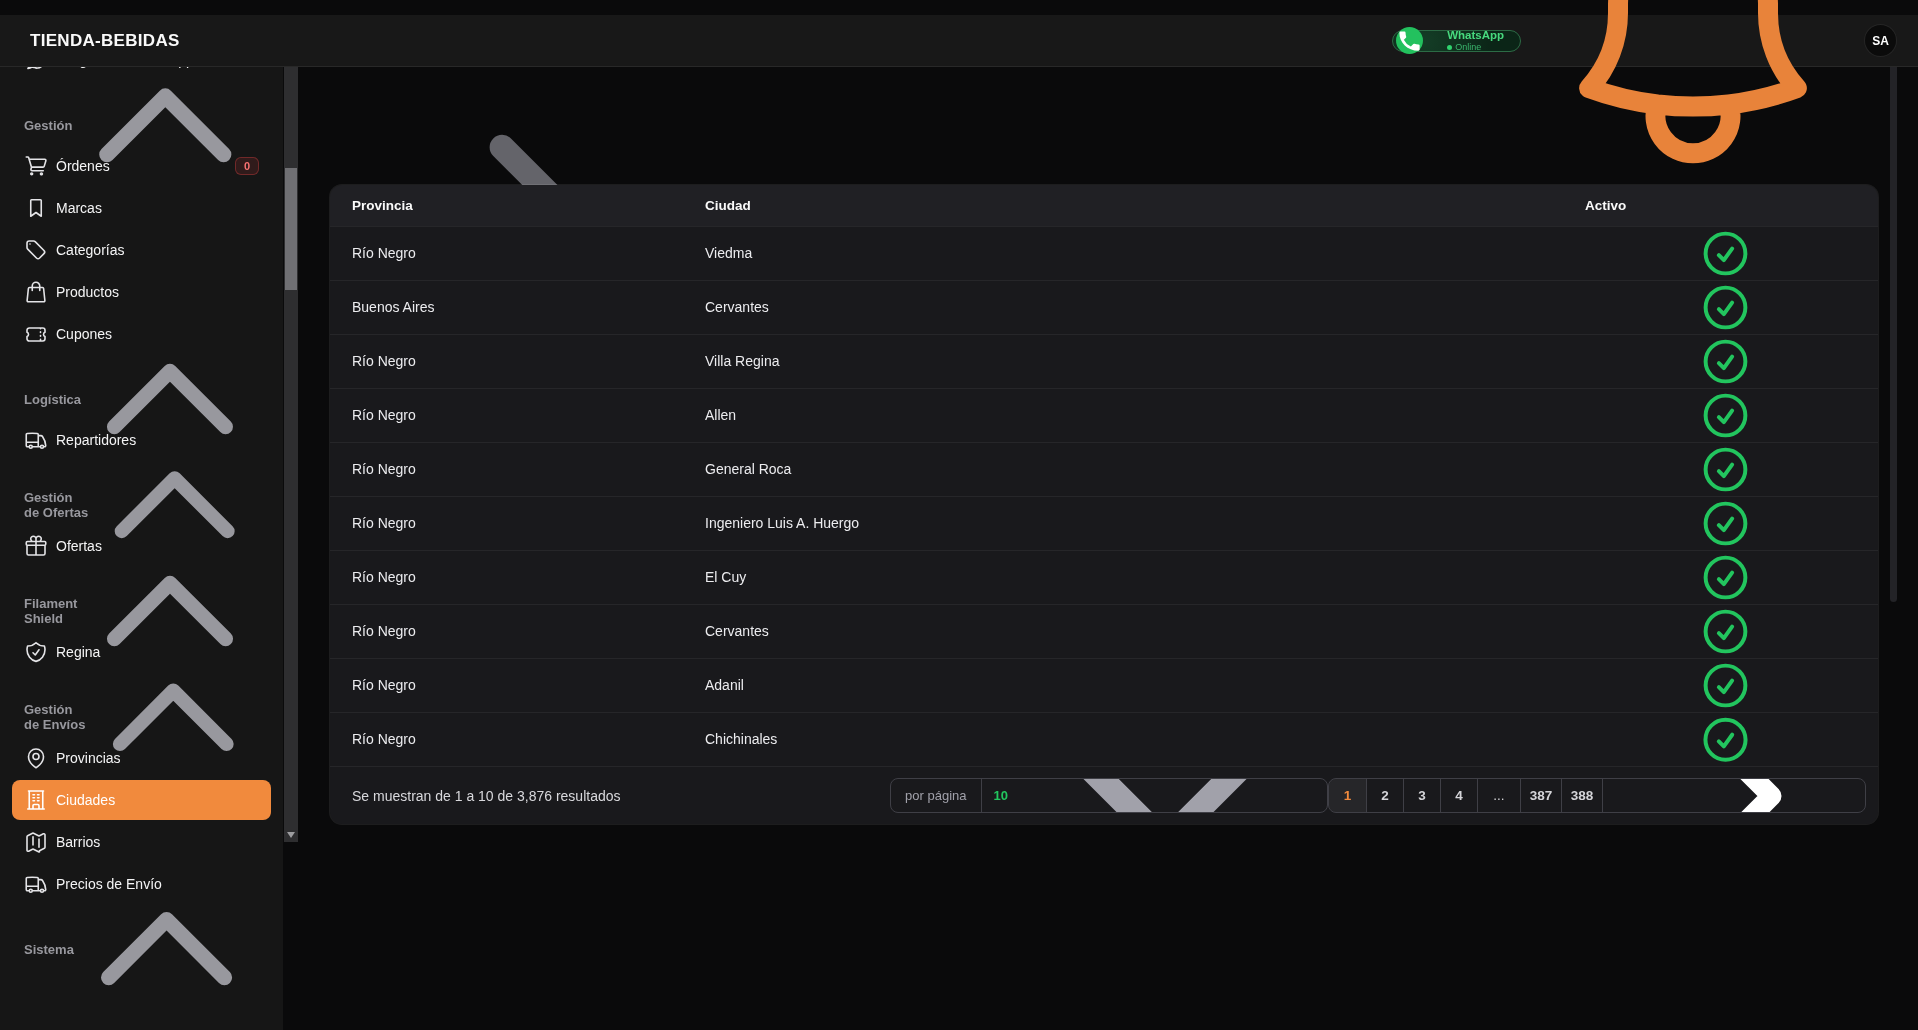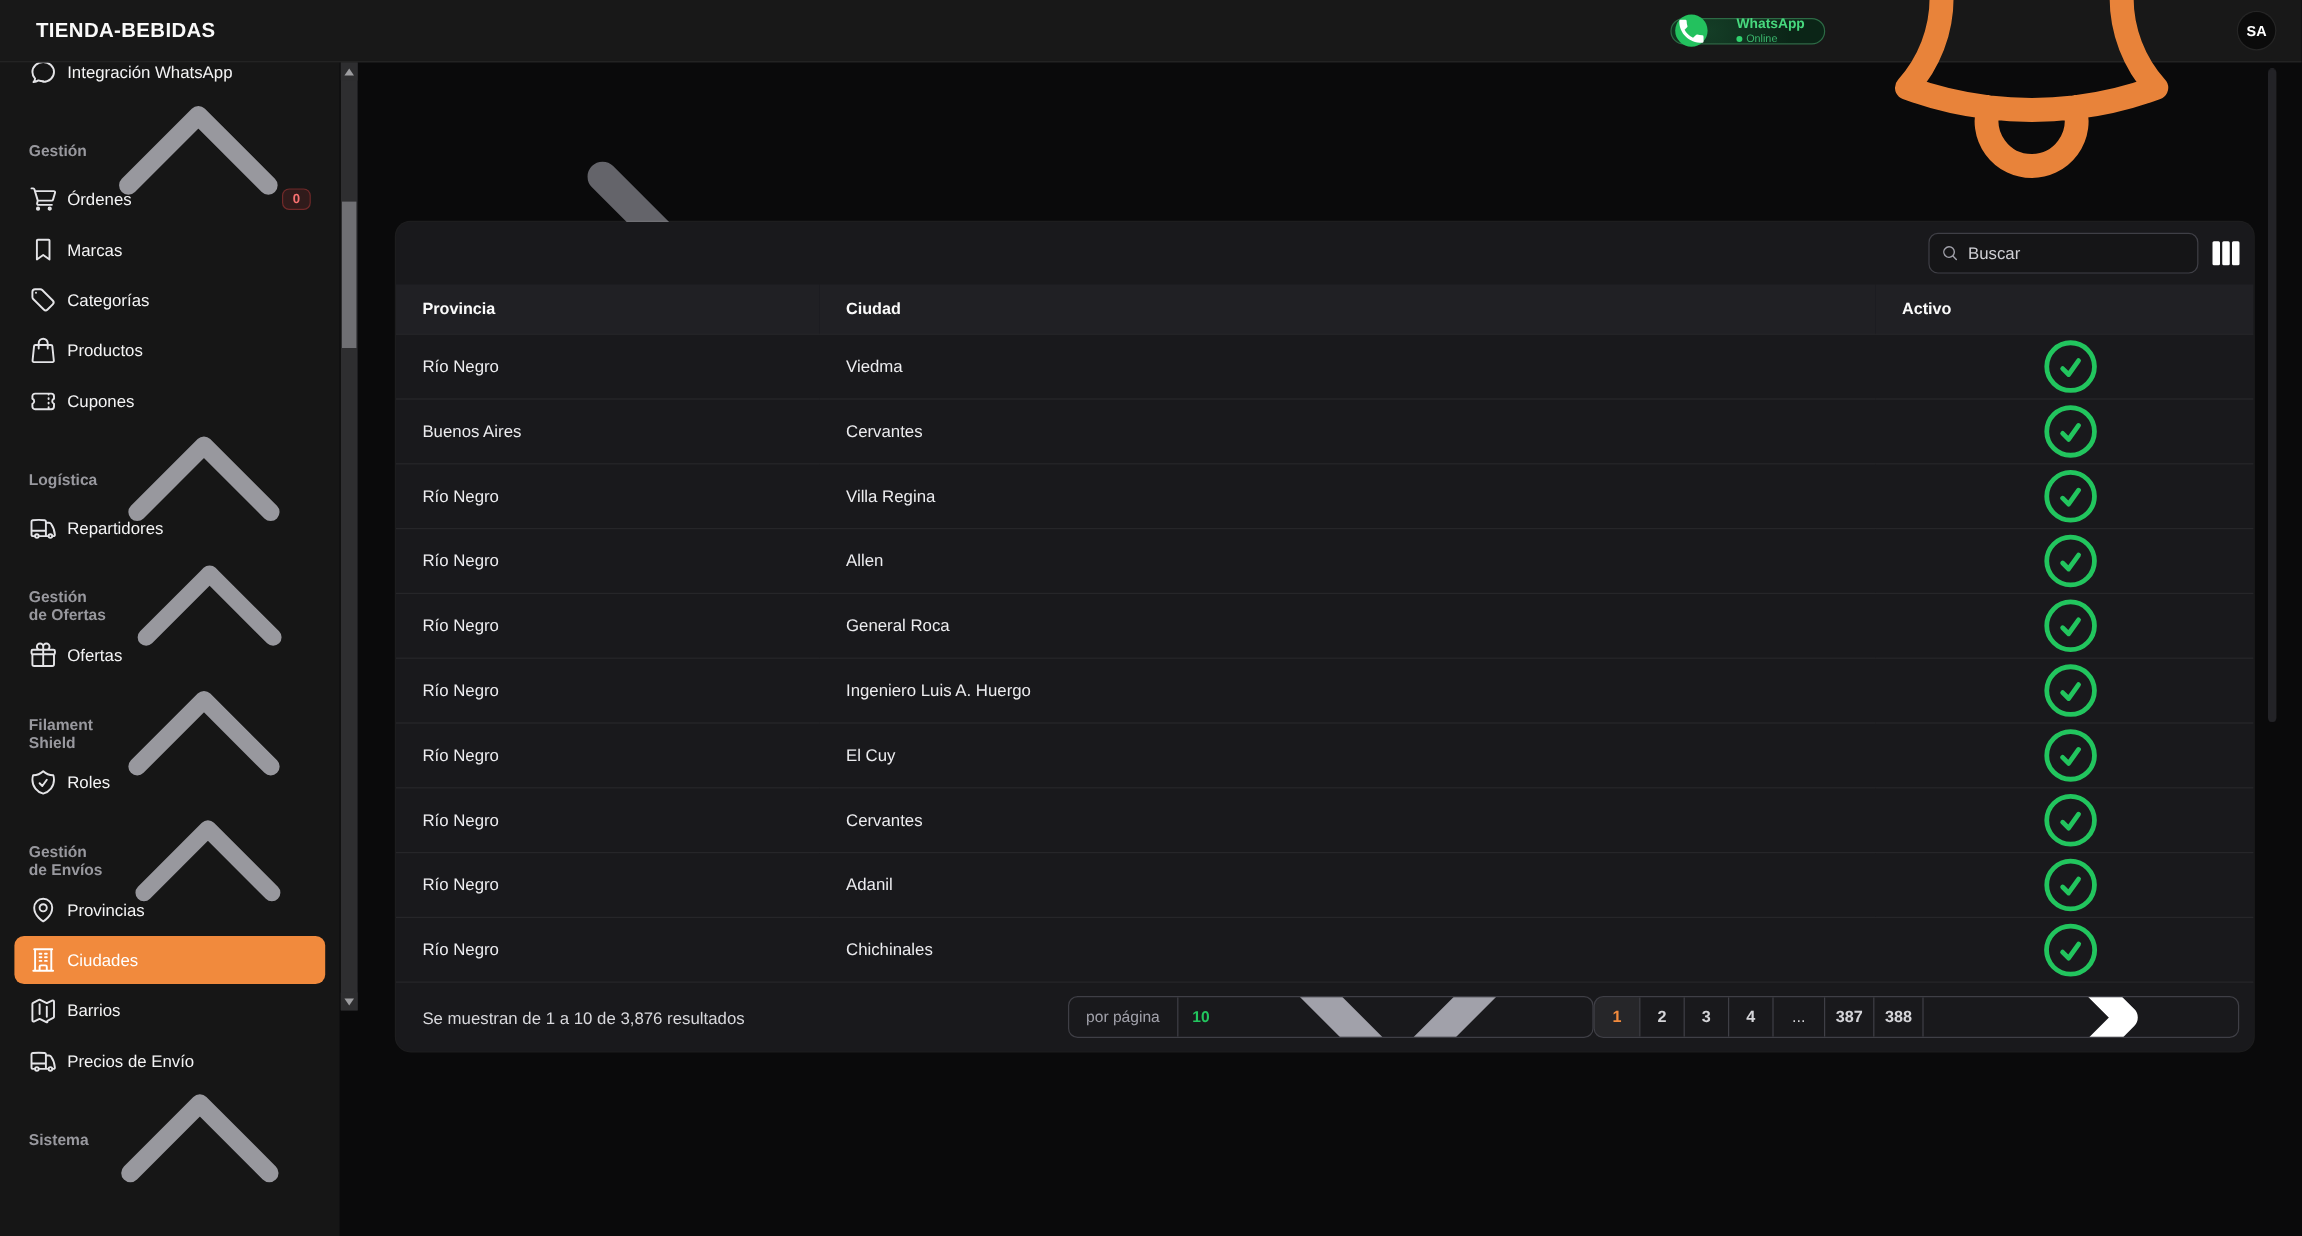--- a/index.html
+++ b/index.html
@@ -15,7 +15,7 @@
 
   
   .topbar {
-    position:fixed; top:0; left:0; right:0; height:52px; z-index:40;
+    position:fixed; top:15px; left:0; right:0; height:52px; z-index:40;
     background:#181818; border-bottom:1px solid rgba(255,255,255,.07);
     display:flex; align-items:center; padding:0 22px 0 30px;
   }

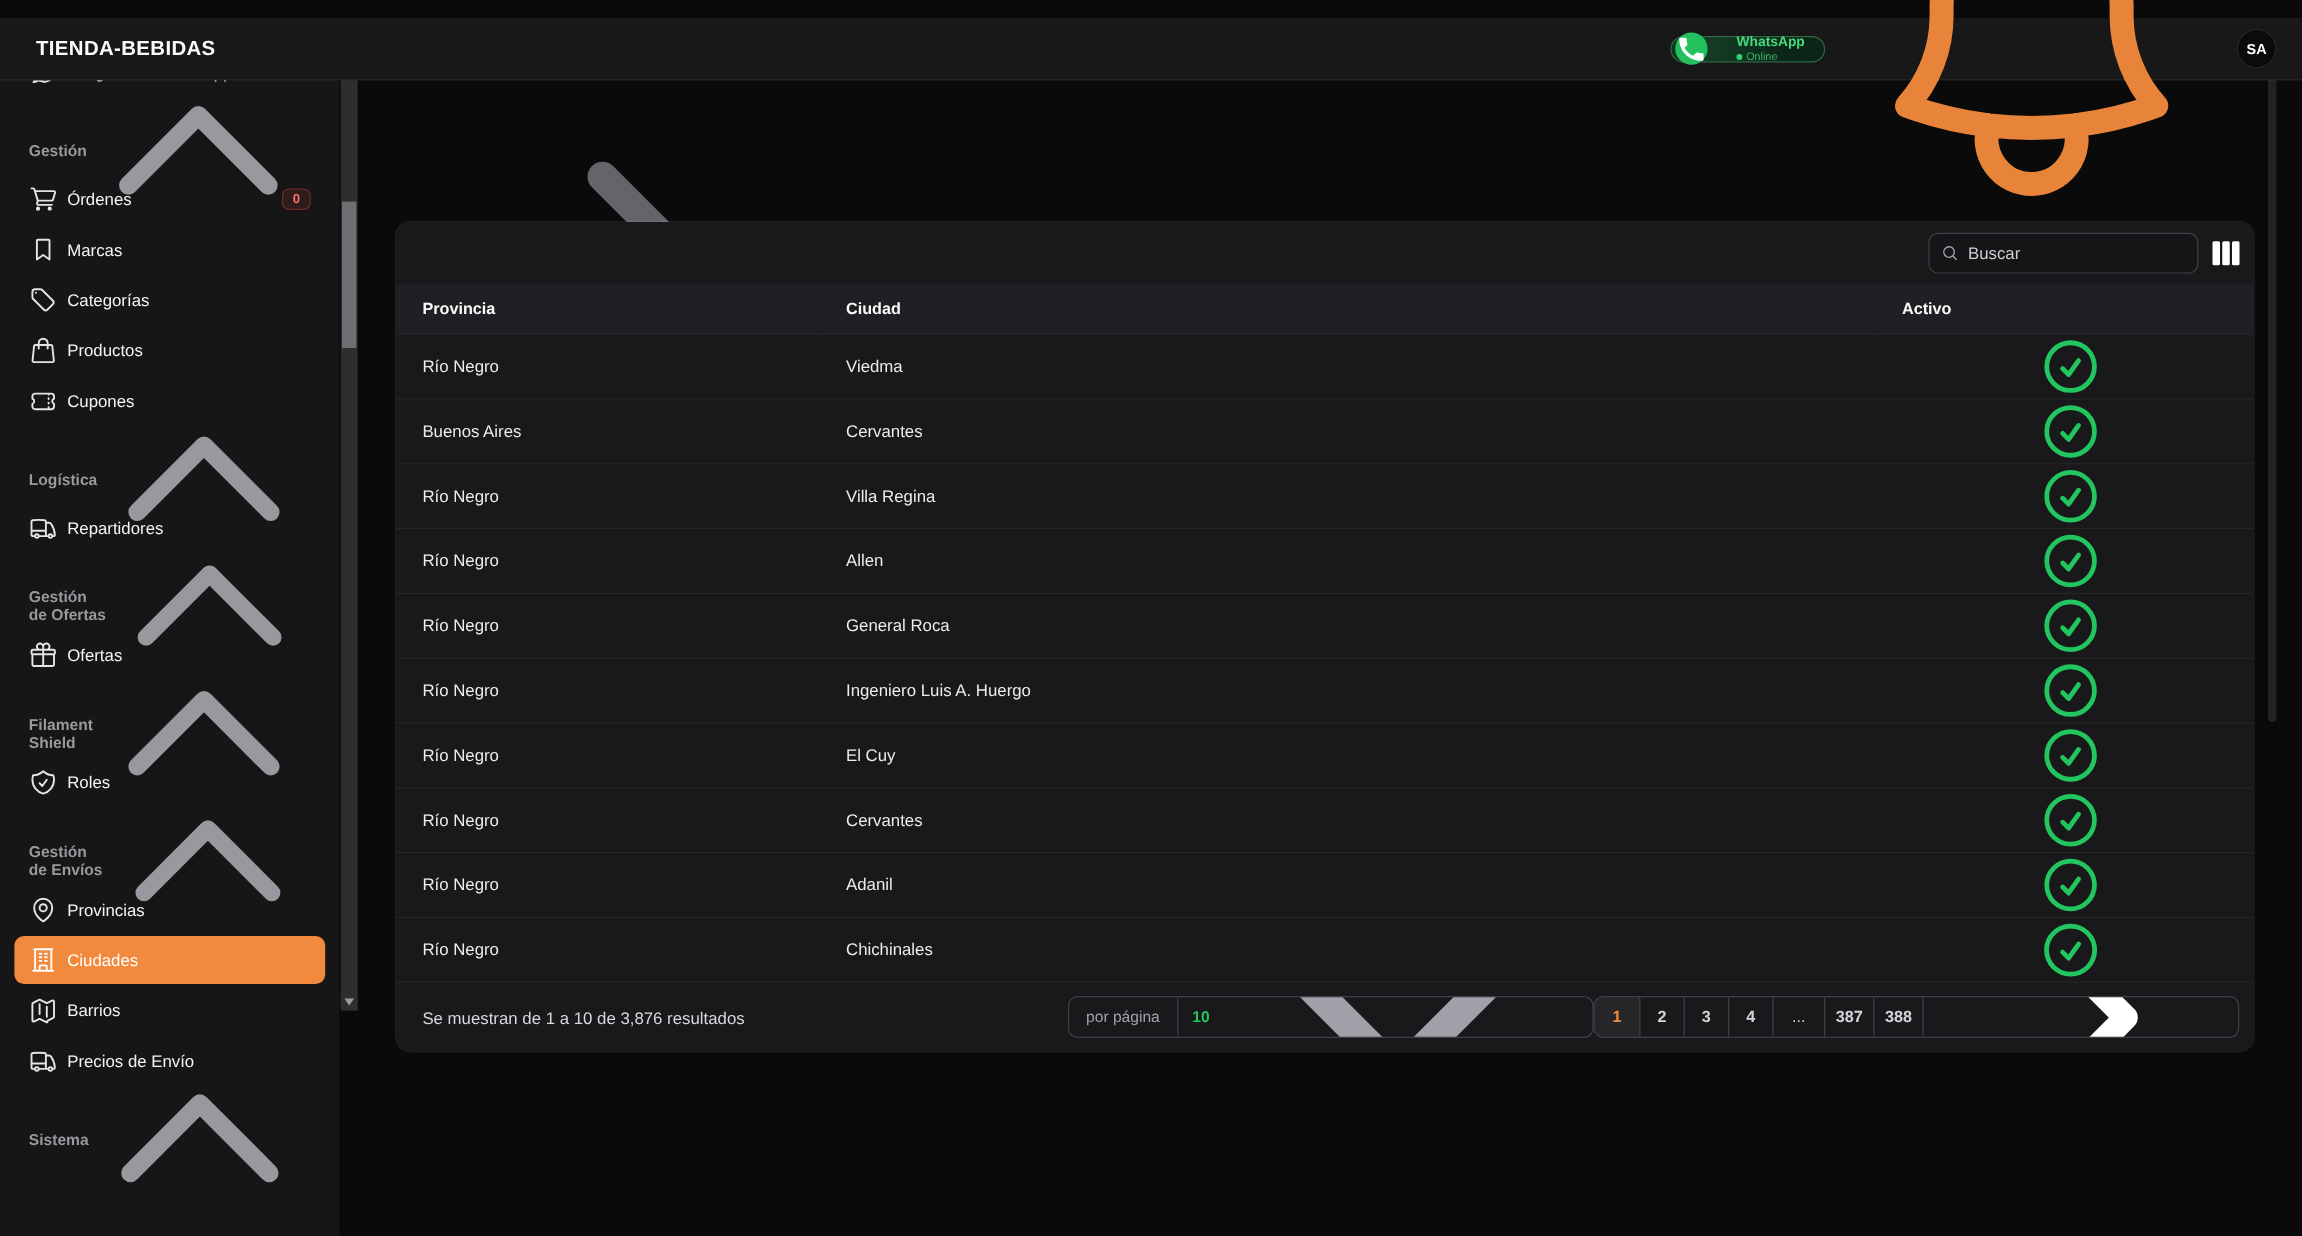--- a/index.html
+++ b/index.html
@@ -355,25 +355,6 @@
   <h1 class="page-title">Ciudades</h1>
 
   <section class="card">
-    <div class="card-toolbar">
-      <div class="search-box">
-        <span class="search-ic">
-            <svg viewBox="0 0 24 24" fill="none" stroke="currentColor" stroke-width="2" stroke-linecap="round" stroke-linejoin="round" style="width:100%;height:100%">
-              <path d="m21 21-5.2-5.2m0 0a7.5 7.5 0 1 0-10.6-10.6 7.5 7.5 0 0 0 10.6 10.6z"></path>
-            </svg>
-          </span>
-        <input class="search-input" type="text" placeholder="Buscar" style="">
-      </div>
-      <button class="cols-btn">
-        <span>
-            <svg viewBox="0 0 24 24" fill="currentColor" stroke="none" style="width:100%;height:100%">
-              <rect x="3" y="4" width="5" height="16" rx="1"></rect>
-              <rect x="9.5" y="4" width="5" height="16" rx="1"></rect>
-              <rect x="16" y="4" width="5" height="16" rx="1"></rect>
-            </svg>
-          </span>
-      </button>
-    </div>
 
     <table>
       <colgroup>

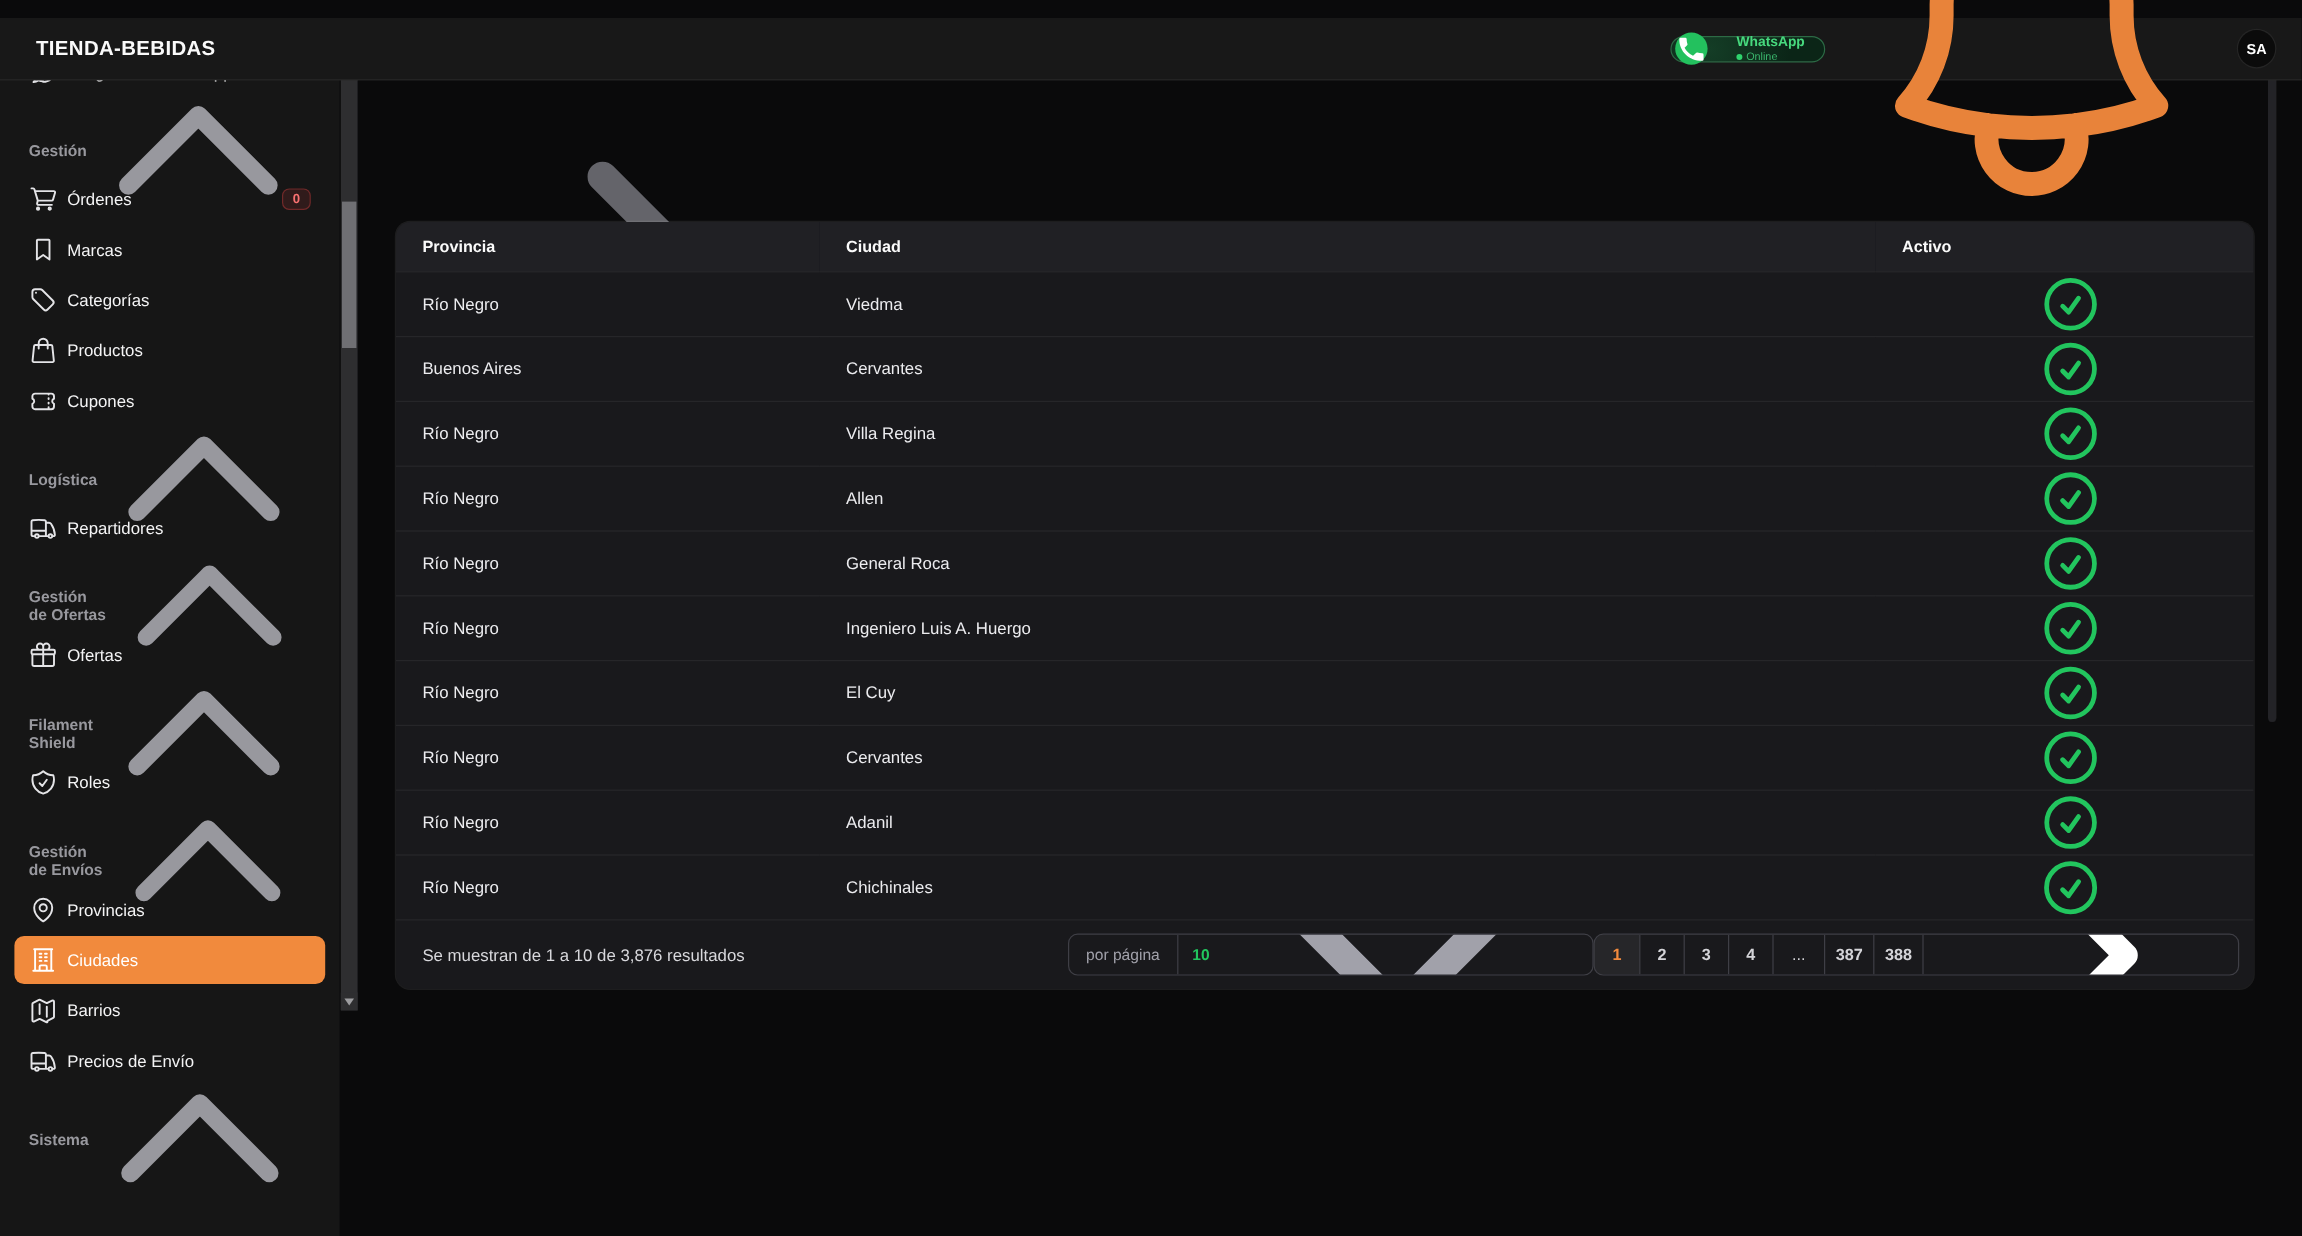--- a/index.html
+++ b/index.html
@@ -273,7 +273,7 @@
             <path d="M9 12.75 11.25 15 15 9.75m-3-7.04A12 12 0 0 1 3.6 6 12 12 0 0 0 3 9.75c0 5.59 3.82 10.29 9 11.62 5.18-1.33 9-6.03 9-11.62 0-1.31-.21-2.57-.6-3.75h-.15c-3.2 0-6.1-1.25-8.25-3.29z"></path>
           </svg>
         </span>
-    <span class="nav-label">Roles</span>
+    <span class="nav-label">Regina</span>
 
   </div>
       <div class="nav-group">

